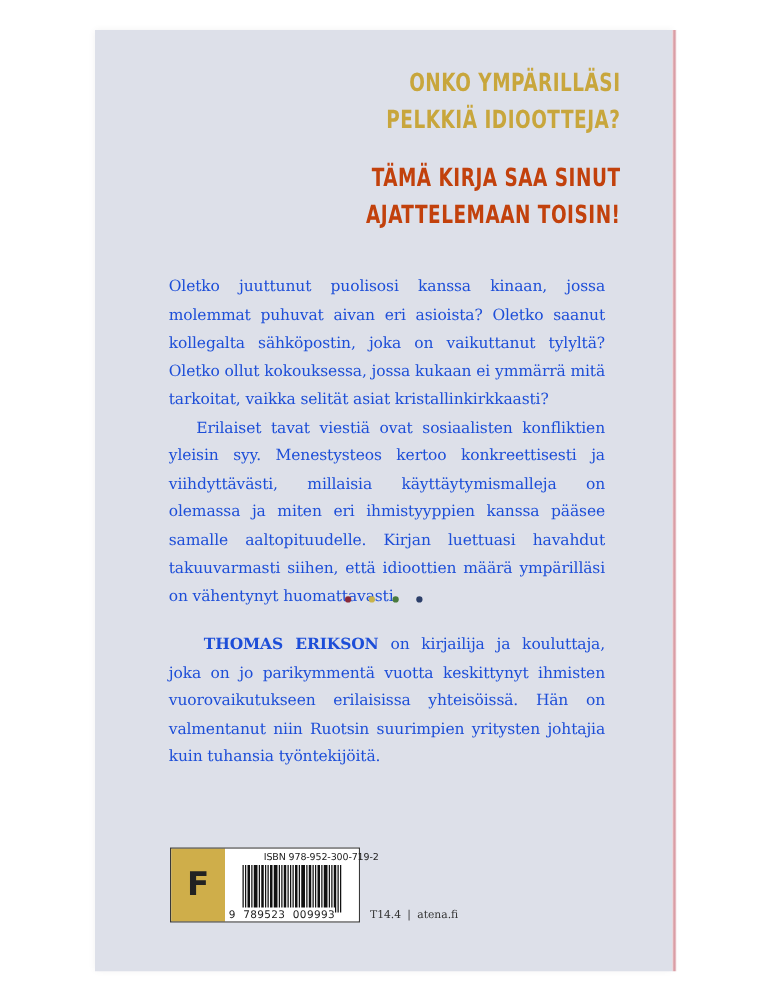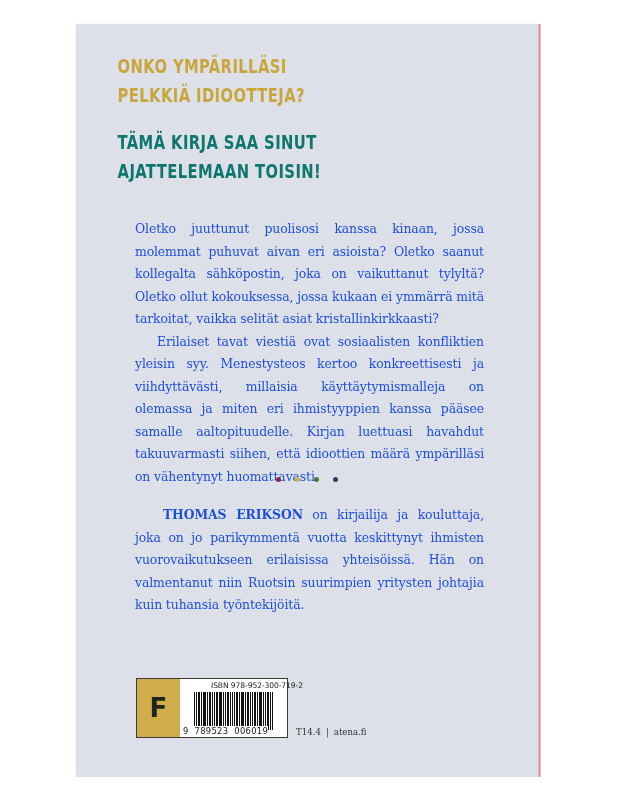--- a/index.html
+++ b/index.html
@@ -35,7 +35,7 @@
       position: absolute;
       left: 0;
       width: 100%;
-      text-align: left;
+      text-align: right;
       font-family: "DejaVu Sans", sans-serif;
       font-weight: bold;
       font-stretch: condensed;

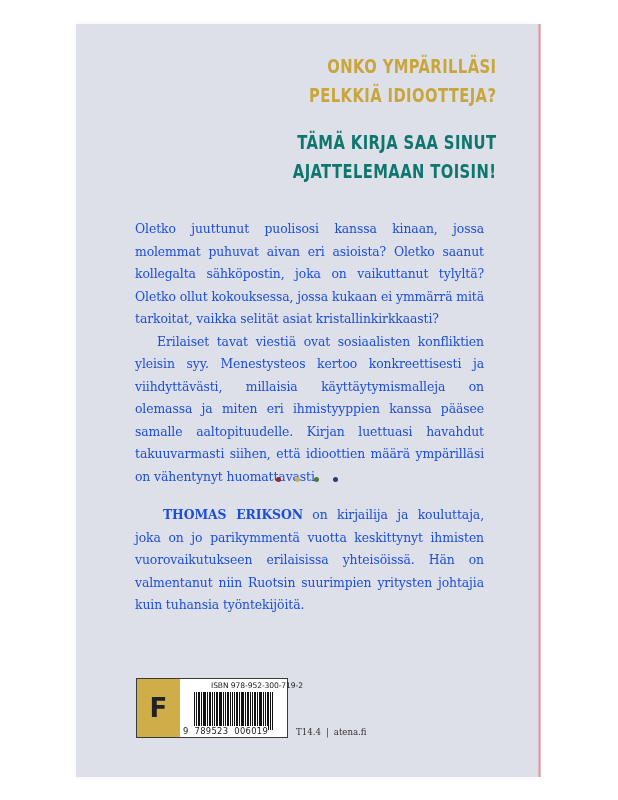--- a/index.html
+++ b/index.html
@@ -55,7 +55,7 @@
     }
     .hl-green {
       top: 104px;
-      color: #0f766e;
+      color: #c2410c;
     }
     .body-text {
       position: absolute;

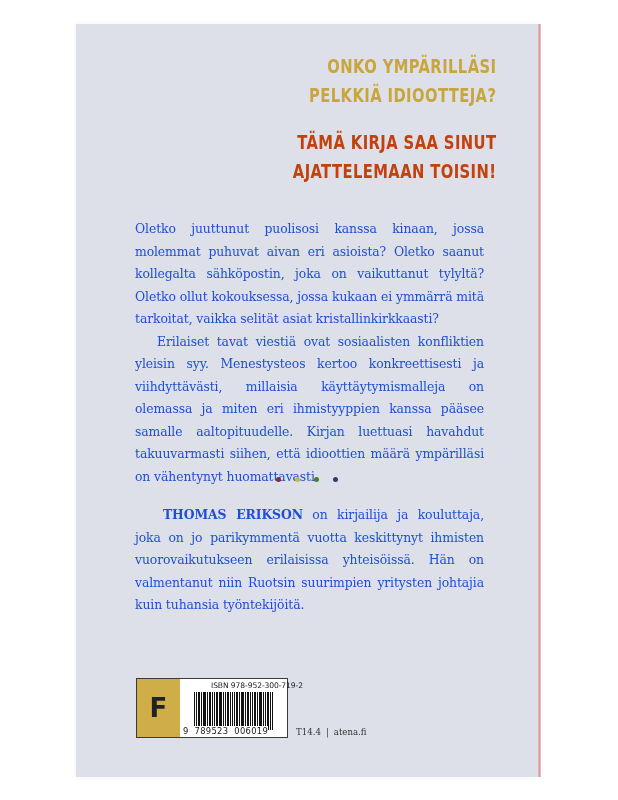--- a/index.html
+++ b/index.html
@@ -245,7 +245,7 @@
           <span style="width:1px"></span>
           <span style="width:1px"></span>
       </div>
-      <div class="barcode-digits">9  789523  006019</div>
+      <div class="barcode-digits">9  789523  009993</div>
     </div>
   </div>
 

